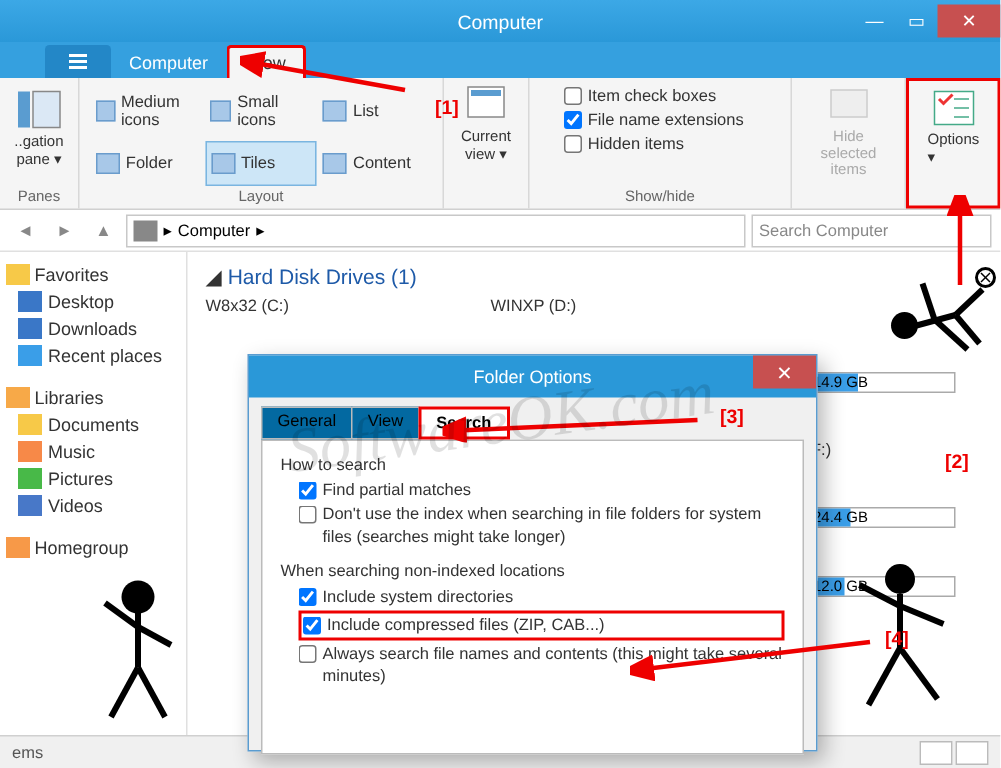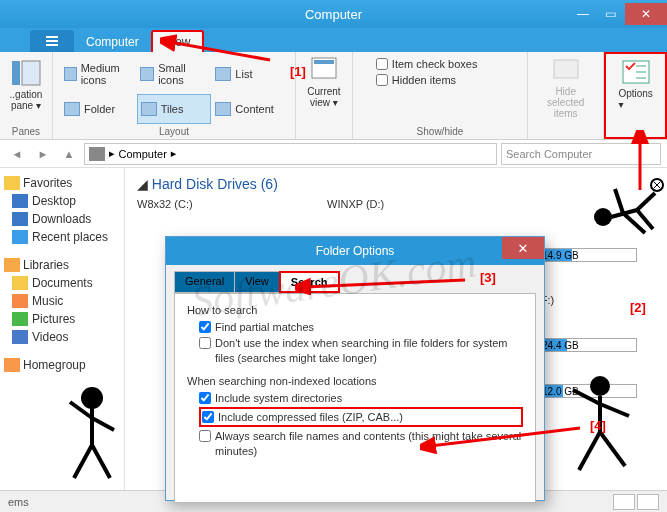--- a/index.html
+++ b/index.html
@@ -175,6 +175,10 @@
         <span>Item check boxes</span>
       </div>
     <div class="chkrow">
+        <input type="checkbox" checked="" style="">
+        <span>File name extensions</span>
+      </div>
+    <div class="chkrow">
         <input type="checkbox" style="">
         <span>Hidden items</span>
       </div>

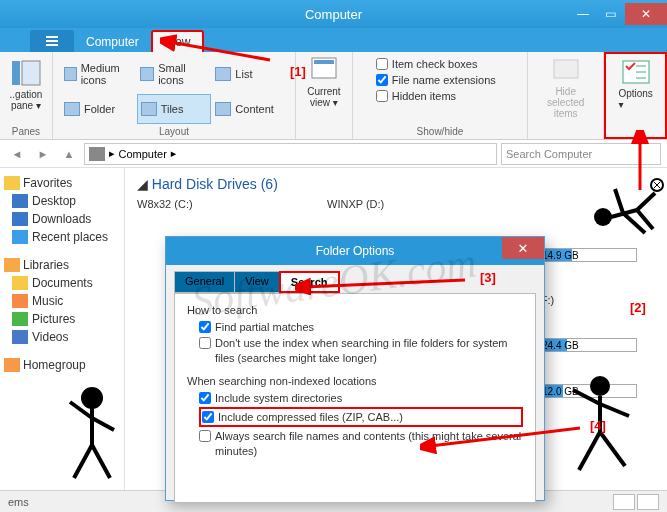--- a/index.html
+++ b/index.html
@@ -271,7 +271,7 @@
   <div class="content">
     <div class="sectionhead">
         <span style="color:#333">◢</span>
-        <span>Hard Disk Drives (6)</span>
+        <span>Hard Disk Drives (1)</span>
       </div>
     <div class="drives">
       <div class="drive"><span>W8x32 (C:)</span></div>

